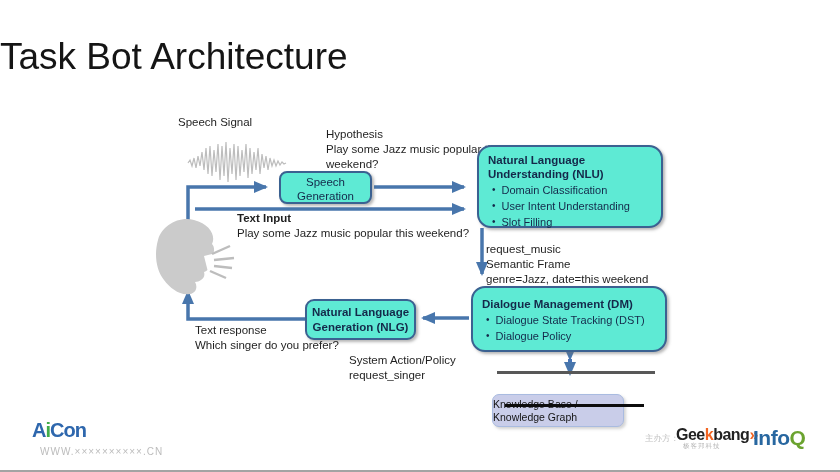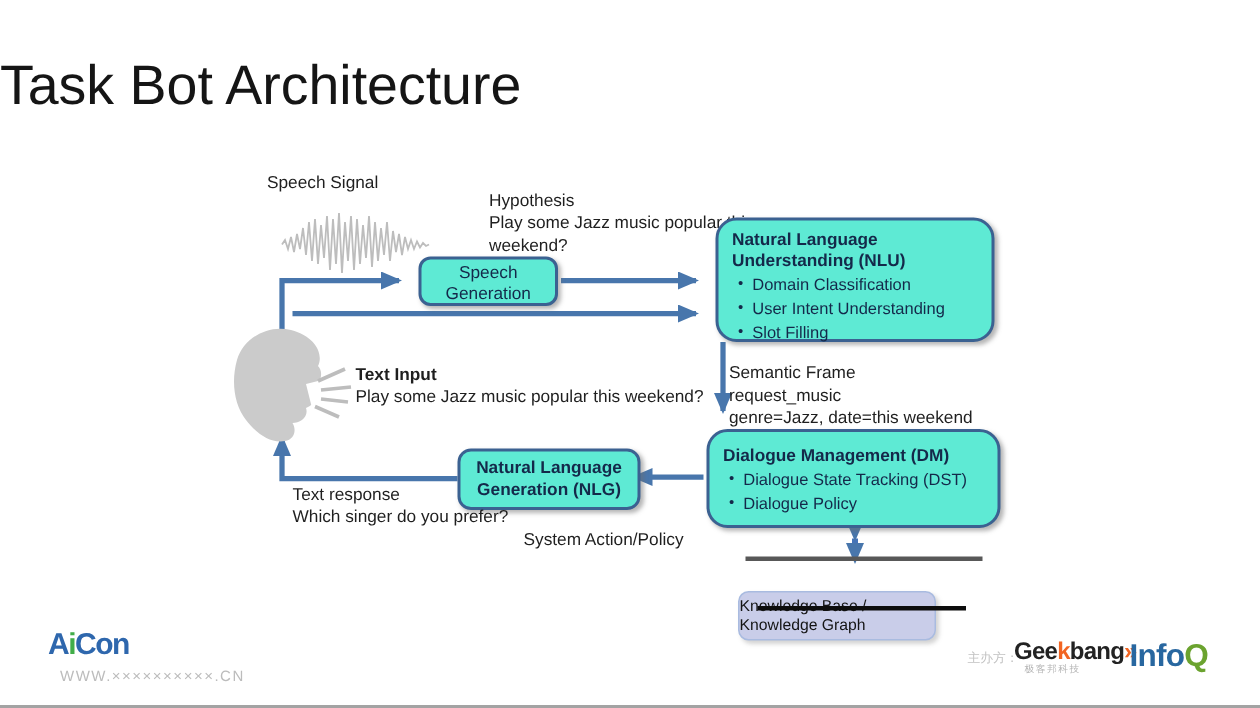--- a/index.html
+++ b/index.html
@@ -94,7 +94,7 @@
     <div>Generation</div>
   </div>
 
-  <div class="lbl" style="left:237px;top:211px;margin-top:32px;">
+  <div class="lbl" style="left:237px;top:211px;">
     <div style="font-weight:bold;">Text Input</div>
     <div>Play some Jazz music popular this weekend?</div>
   </div>

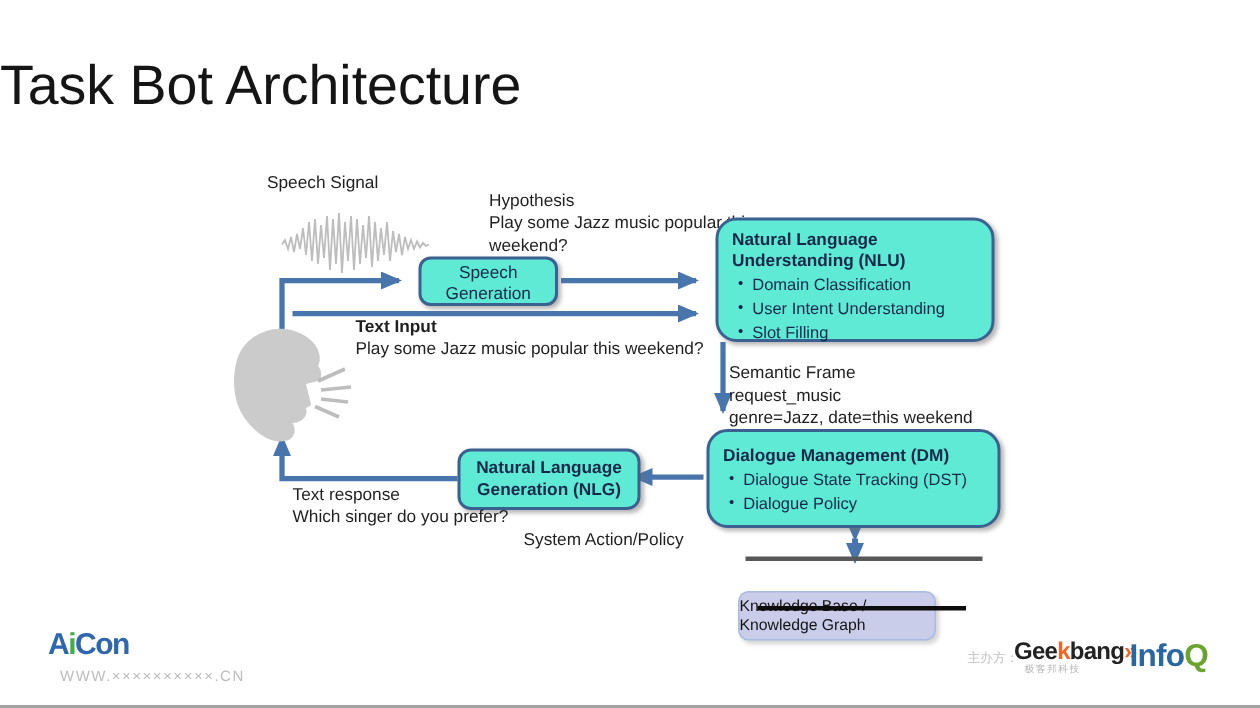--- a/index.html
+++ b/index.html
@@ -116,8 +116,8 @@
   </div>
 
   <div class="lbl" style="left:486px;top:242px;">
+    <div>request_music</div>
     <div>Semantic Frame</div>
-    <div>request_music</div>
     <div>genre=Jazz, date=this weekend</div>
   </div>
 

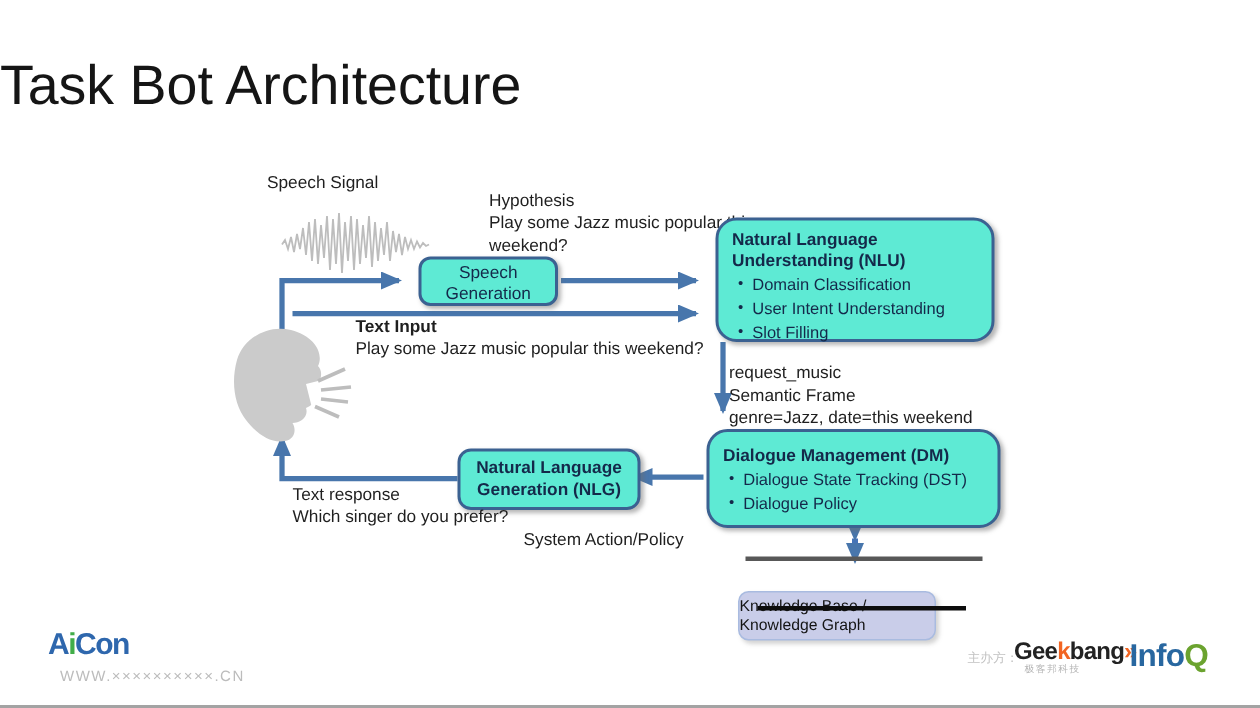--- a/index.html
+++ b/index.html
@@ -15,7 +15,7 @@
           text-align:center;font-size:11.5px;line-height:14px;padding-top:2px;}
   .nlu-box{left:477px;top:145px;width:186px;height:83px;border-radius:14px;padding:6px 6px 0 9px;}
   .dm-box{left:471px;top:286px;width:196px;height:66px;border-radius:14px;padding:9px 6px 0 9px;}
-  .nlg-box{left:305px;top:299px;width:122px;height:41px;border-radius:9px;text-align:center;
+  .nlg-box{left:305px;top:299px;width:111px;height:41px;border-radius:9px;text-align:center;
            font-weight:bold;font-size:11.5px;line-height:15px;padding-top:4px;}
   .box-title{font-weight:bold;font-size:11.5px;line-height:14px;}
   .bullet-row{display:flex;gap:6px;font-size:11px;line-height:14px;margin-top:2px;padding-left:4px;}

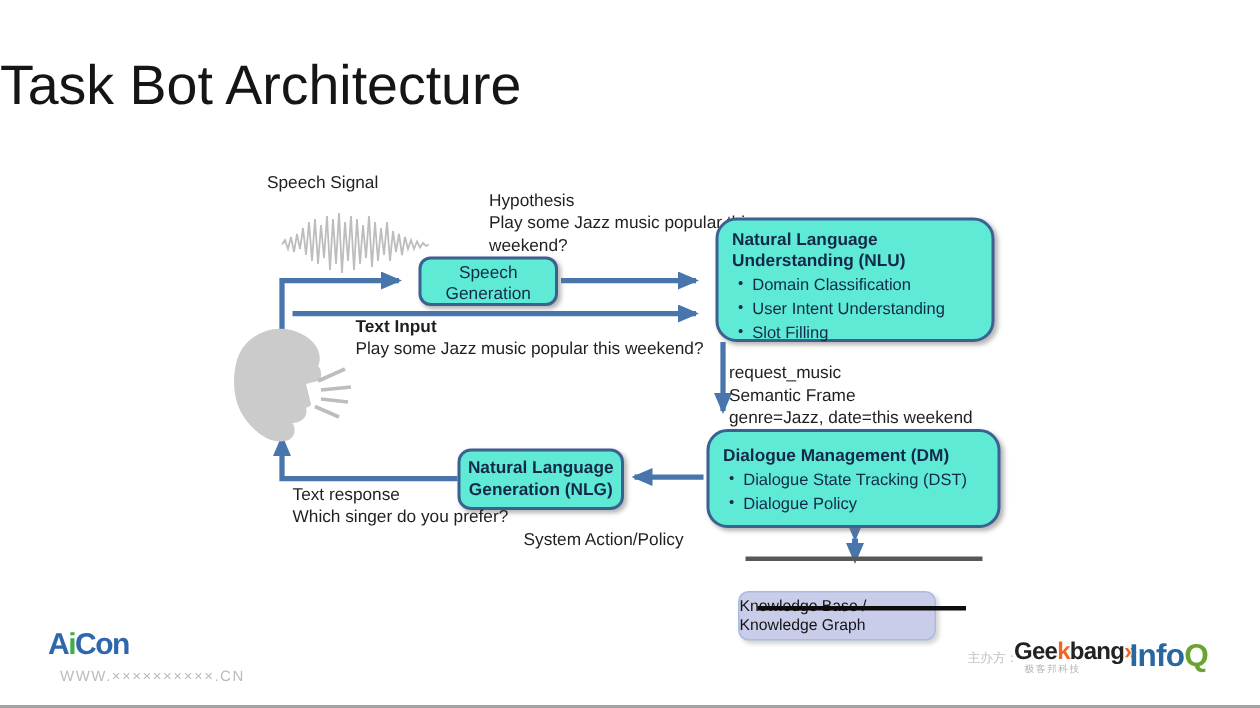--- a/index.html
+++ b/index.html
@@ -145,6 +145,7 @@
 
   <div class="lbl" style="left:349px;top:353px;">
     <div>System Action/Policy</div>
+    <div>request_singer</div>
   </div>
 
   <div class="kb-topline"></div>

